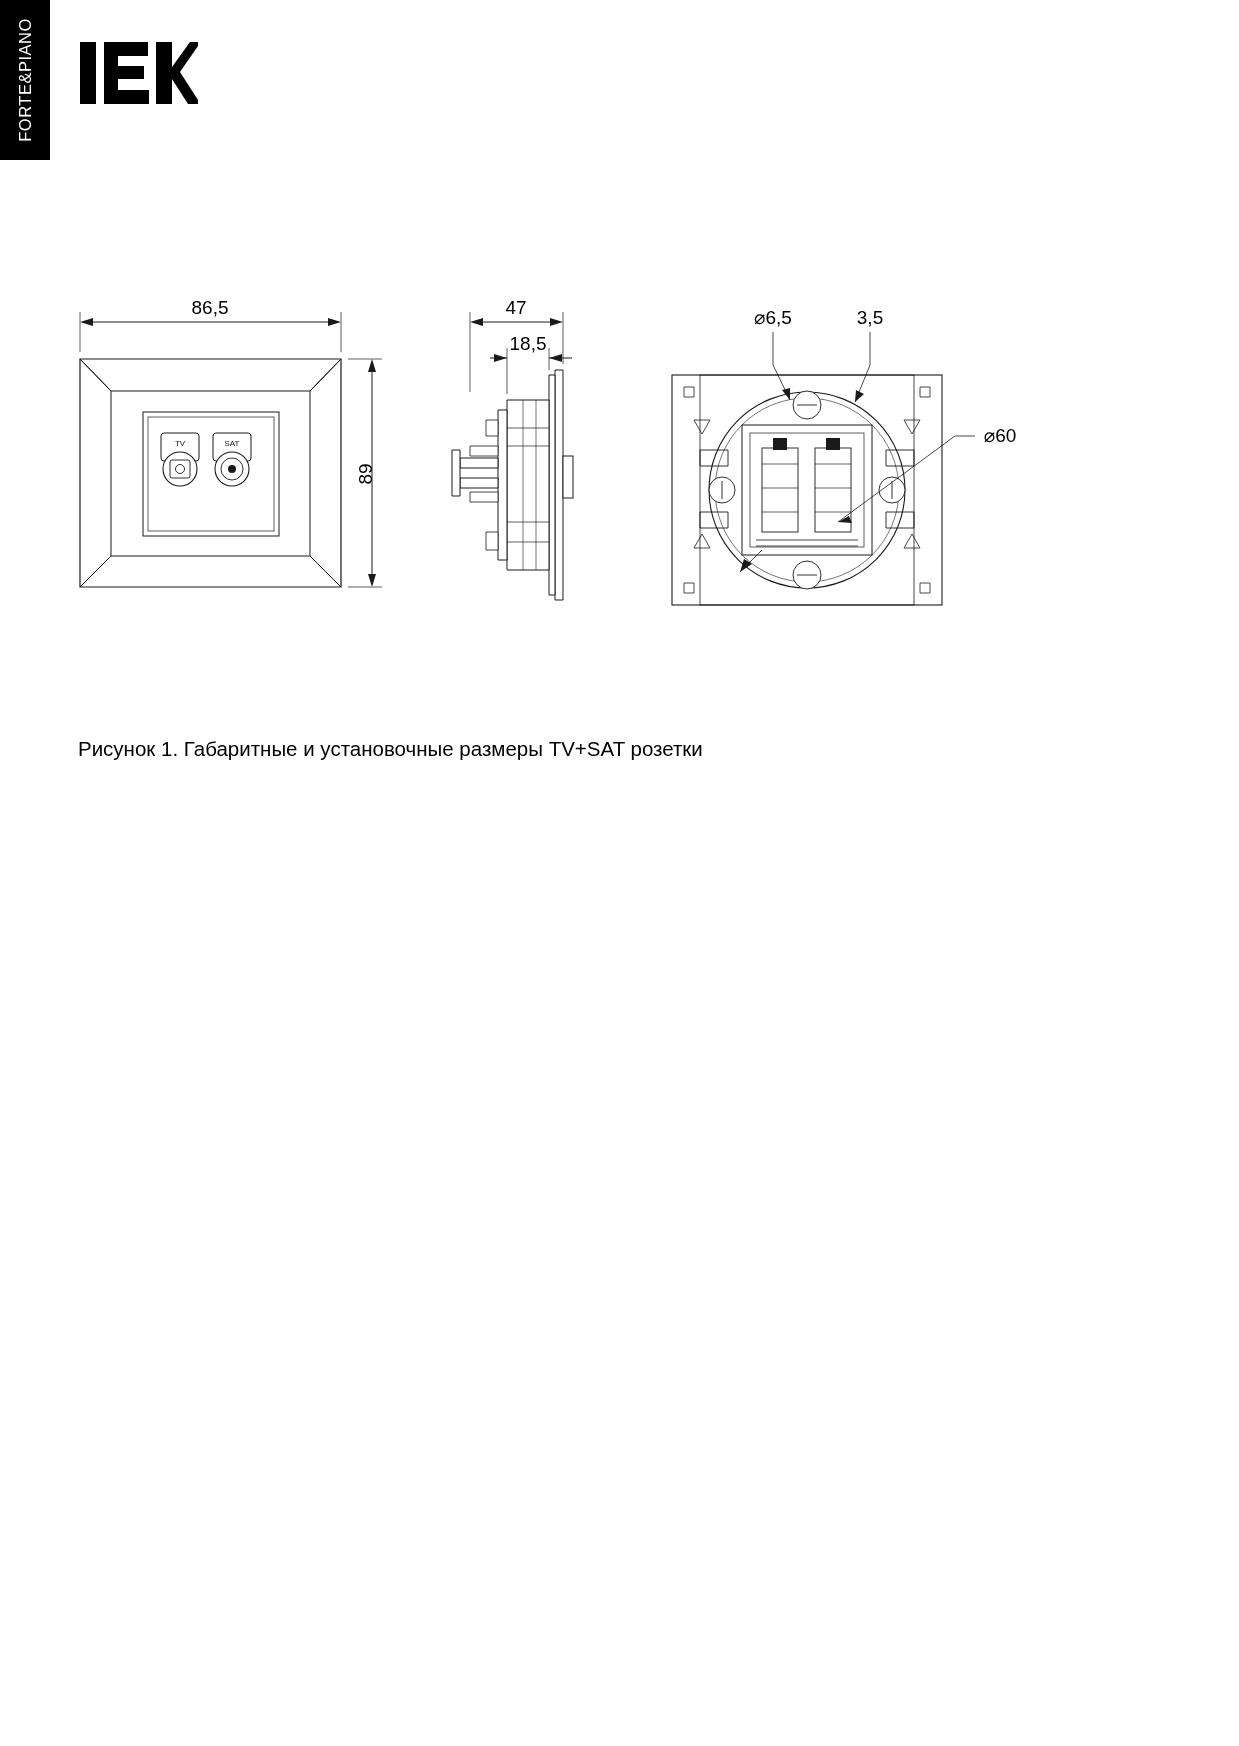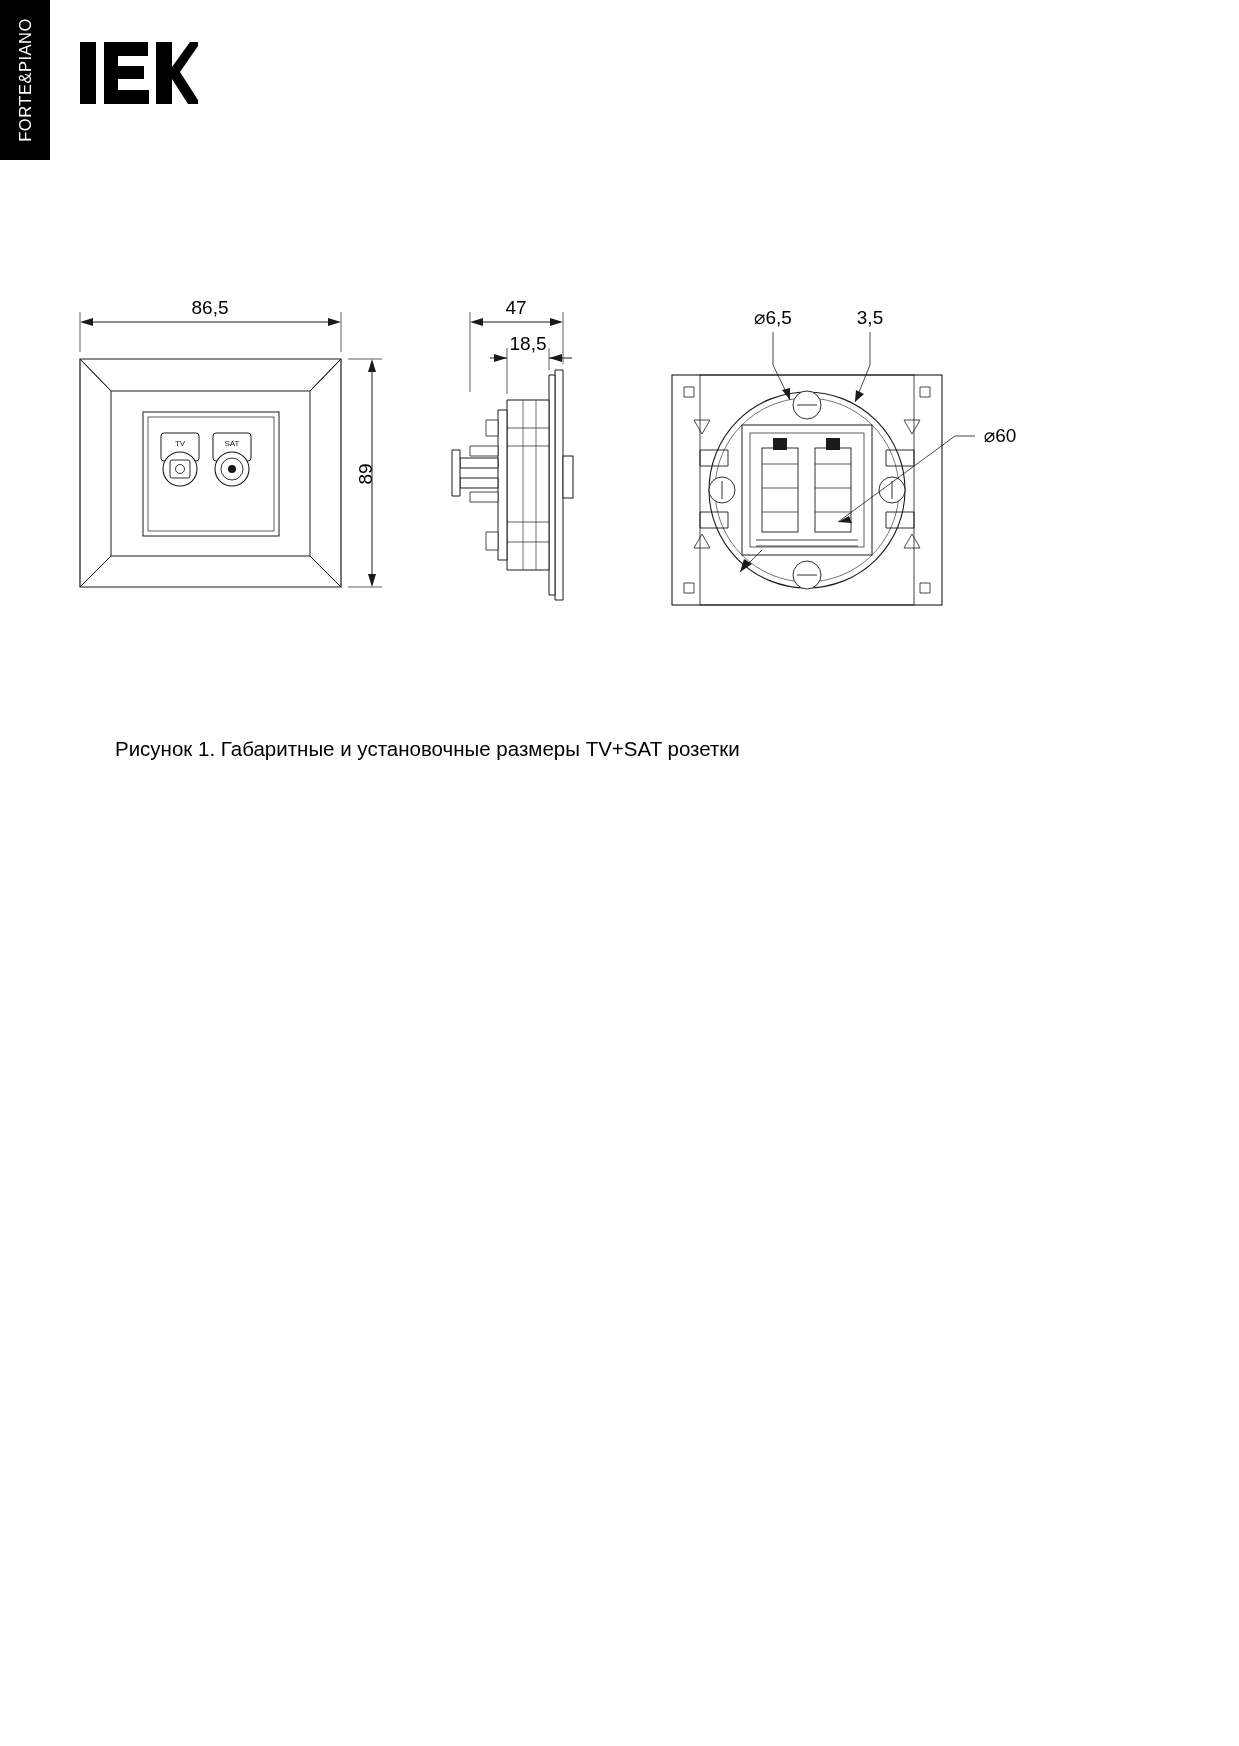--- a/index.html
+++ b/index.html
@@ -76,7 +76,6 @@
     color: #000000;
     white-space: nowrap;
     font-family: "Liberation Sans", sans-serif;
-    margin-left: 37px;
   }
 </style>
 </head>

